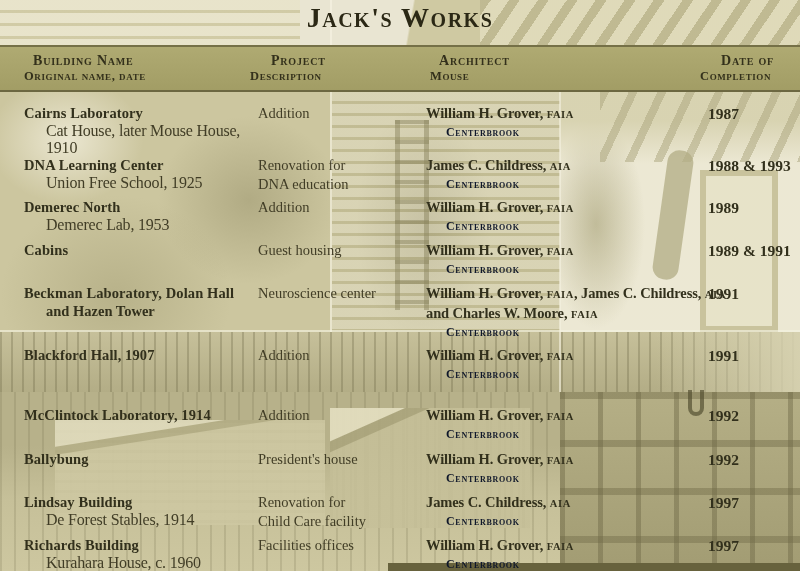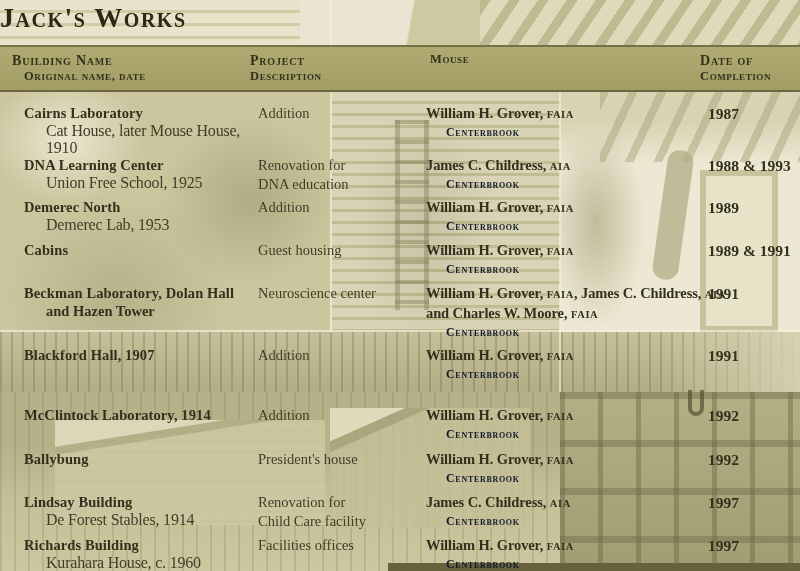--- a/index.html
+++ b/index.html
@@ -78,7 +78,7 @@
   .seam-h1 { left:0; top:330px; width:800px; height:2px; background:rgba(245,242,225,.65); }
   
   .title {
-    position:absolute; top:2px; left:0; width:100%; 
+    position:absolute; top:2px; left:0; width:100%; text-align:center;
     font-variant:small-caps; font-weight:600; font-size:28px; letter-spacing:1.5px;
     color:#2b2815;
   }

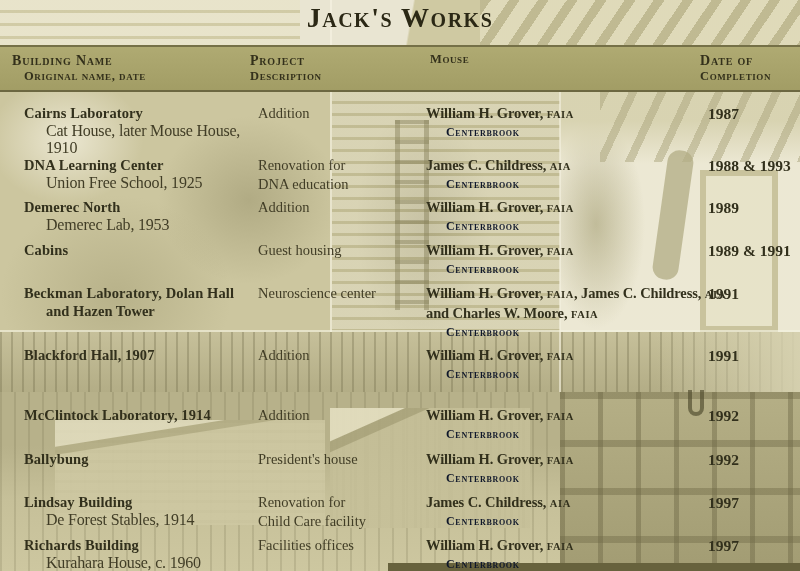--- a/index.html
+++ b/index.html
@@ -90,7 +90,7 @@
     display:grid; grid-template-columns:238px 168px 282px 104px;
     padding:5px 0 0 12px; color:#33301b;
   }
-  .hc-l1 { font-variant:small-caps; font-weight:700; font-size:14px; letter-spacing:.8px; line-height:17px; }
+  .hc-l1 { font-variant:small-caps; font-weight:700; font-size:14px; letter-spacing:.8px; line-height:17px;margin-left:21px; }
   .hc-l2 { font-variant:small-caps; font-weight:600; font-size:12.5px; letter-spacing:.6px; line-height:15px; }
   .ind12 { padding-left:12px; }
   

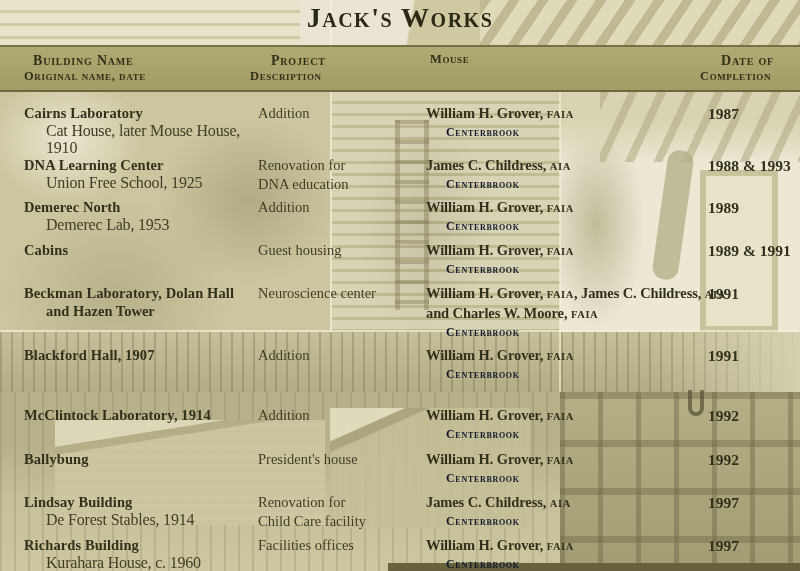--- a/index.html
+++ b/index.html
@@ -157,6 +157,7 @@
       <div class="hc-l2">Description</div>
     </div>
     <div>
+      <div class="hc-l1">Architect</div>
       <div class="hc-l2 ind12">Mouse</div>
     </div>
     <div>

